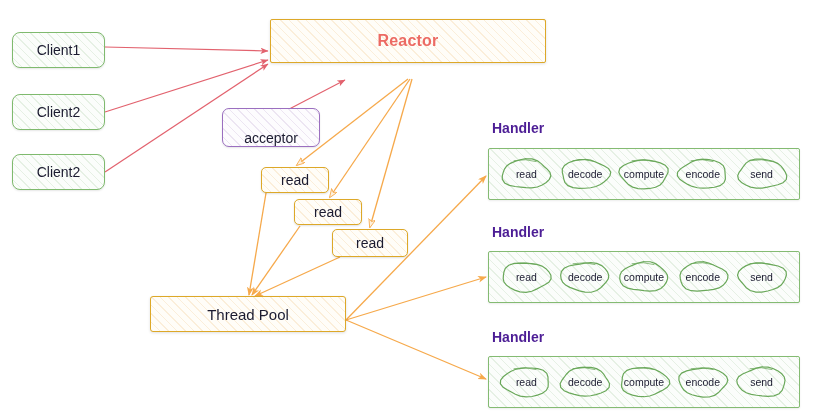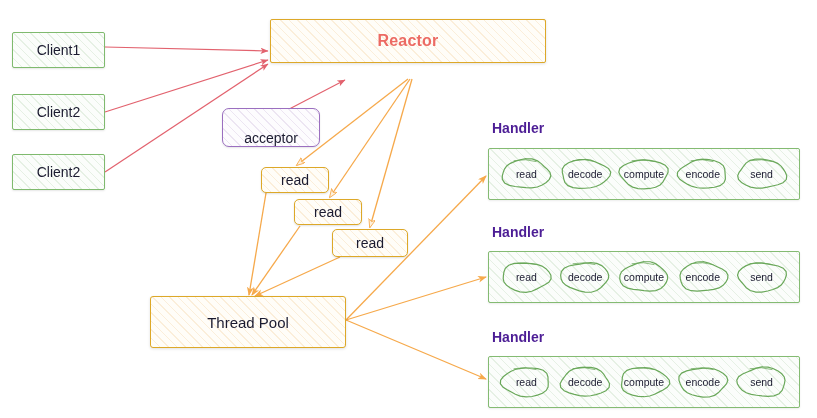--- a/index.html
+++ b/index.html
@@ -68,7 +68,7 @@
 
   .client-box {
     border: 1.6px solid #7fba6e;
-    border-radius: 2px;
+    border-radius: 8px;
     font-size: 14px;
     color: #1b1b30;
     box-shadow: 0 1px 2px rgba(0,0,0,0.10);

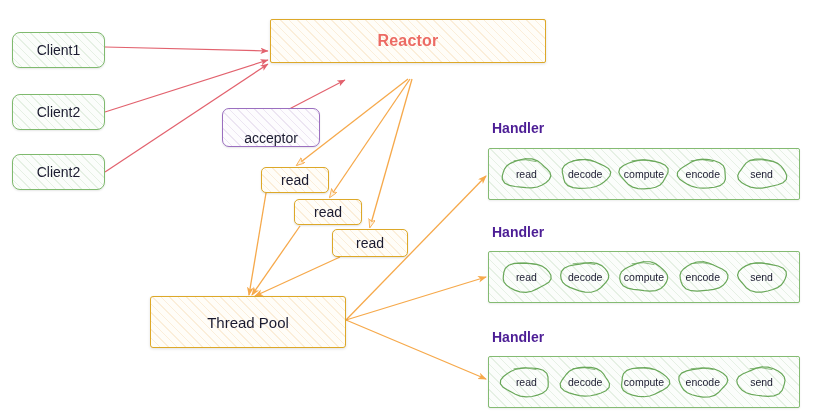--- a/index.html
+++ b/index.html
@@ -206,7 +206,7 @@
     <span>read</span>
   </div>
 
-  <div class="node pool-box hatch-orange" style="left: 150px; top: 296px; width: 196px; height: 52px;">
+  <div class="node pool-box hatch-orange" style="left: 150px; top: 296px; width: 196px; height: 36px;">
     <span>Thread Pool</span>
   </div>
 

